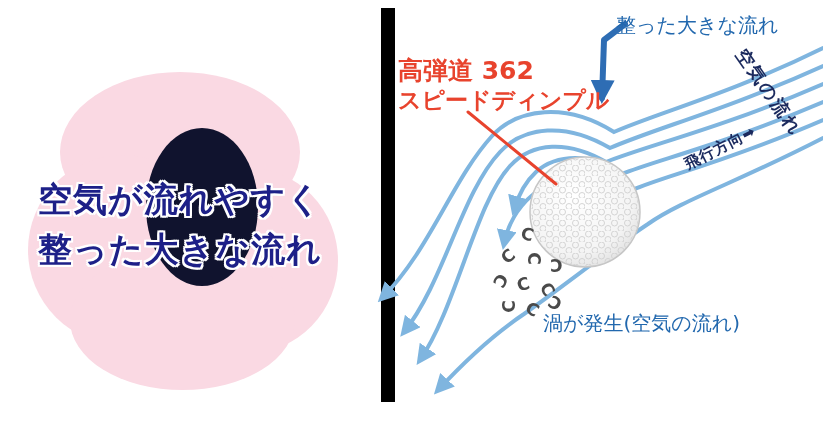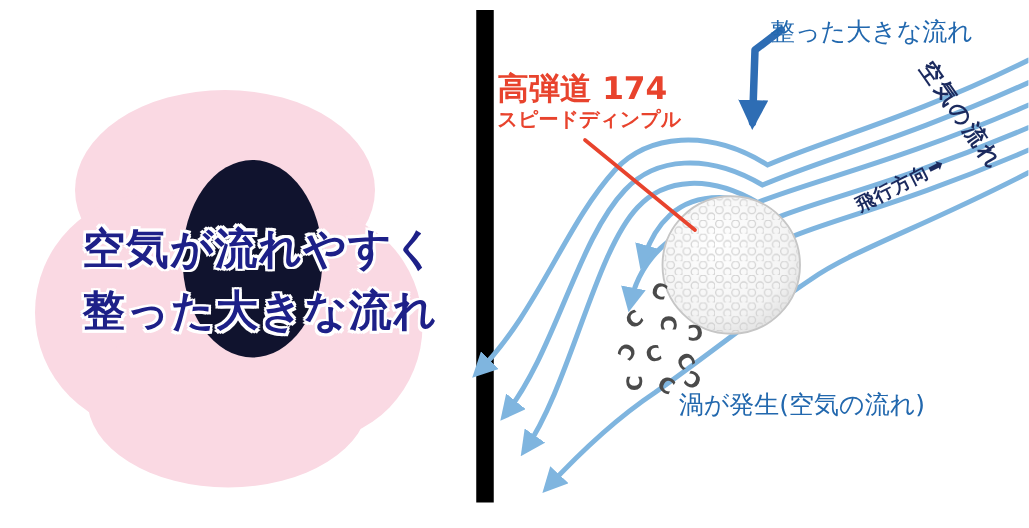--- a/index.html
+++ b/index.html
@@ -93,7 +93,7 @@
   <div class="blue-label" style="left:616px;top:12px;">整った大きな流れ</div>
 
   <div class="red-label">
-    <div class="l1">高弾道 174</div>
+    <div class="l1">高弾道 362</div>
     <div class="l2">スピードディンプル</div>
   </div>
 

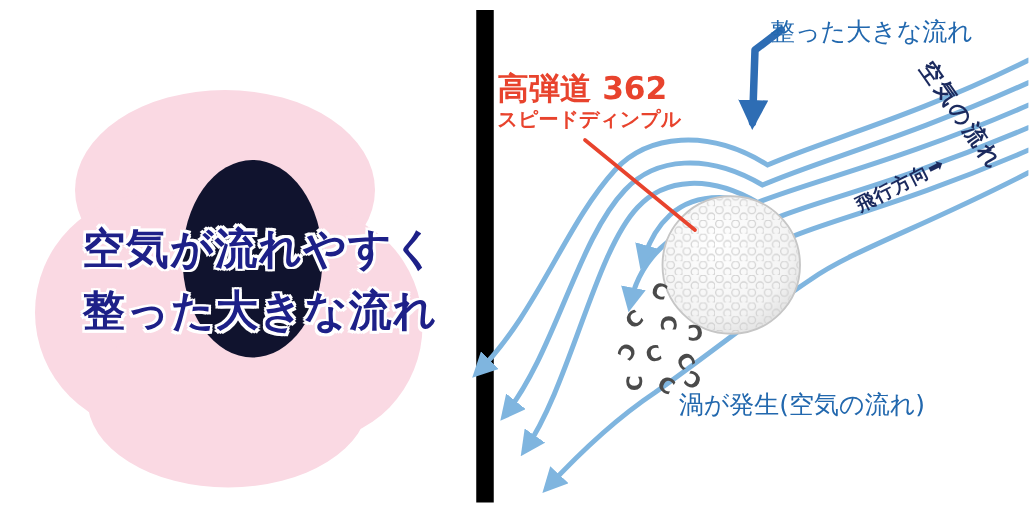--- a/index.html
+++ b/index.html
@@ -26,7 +26,7 @@
   .blue-label{position:absolute;font-weight:normal;font-size:20px;color:#2268AE;white-space:nowrap;}
   .red-label{position:absolute;left:398px;top:55px;color:#E8432D;font-weight:bold;white-space:nowrap;line-height:1.25;}
   .red-label .l1{font-size:25px;}
-  .red-label .l2{font-size:16px;}
+  .red-label .l2{font-size:23px;}
   .rot-label{position:absolute;font-weight:bold;color:#1B2A5E;white-space:nowrap;}
   .airflow{left:750px;top:44px;font-size:18px;transform:rotate(55deg);transform-origin:0 0;letter-spacing:2px;}
   .flightdir{left:686px;top:156px;font-size:15px;transform:rotate(-27deg);transform-origin:0 50%;letter-spacing:1px;}

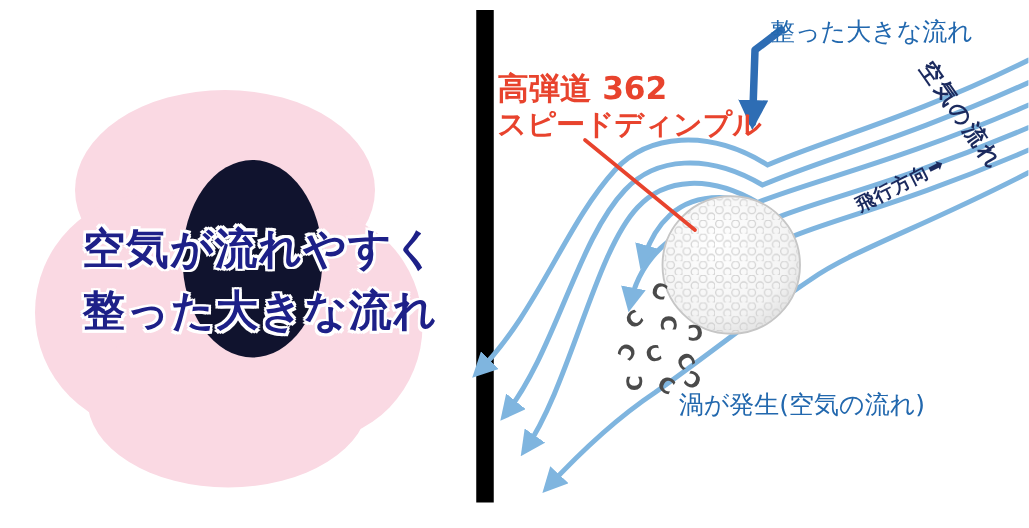--- a/index.html
+++ b/index.html
@@ -13,7 +13,7 @@
   .blob{position:absolute;background:#FAD9E3;border-radius:50%;}
   .left-text{
     position:absolute;left:10px;top:174px;width:340px;
-    text-align:right;font-weight:bold;font-size:34px;line-height:50px;
+    text-align:center;font-weight:bold;font-size:34px;line-height:50px;
     color:#1D2088;letter-spacing:1px;
     text-shadow:-2px -2px 0 #fff,2px -2px 0 #fff,-2px 2px 0 #fff,2px 2px 0 #fff,
                  0 -2px 0 #fff,0 2px 0 #fff,-2px 0 0 #fff,2px 0 0 #fff;

